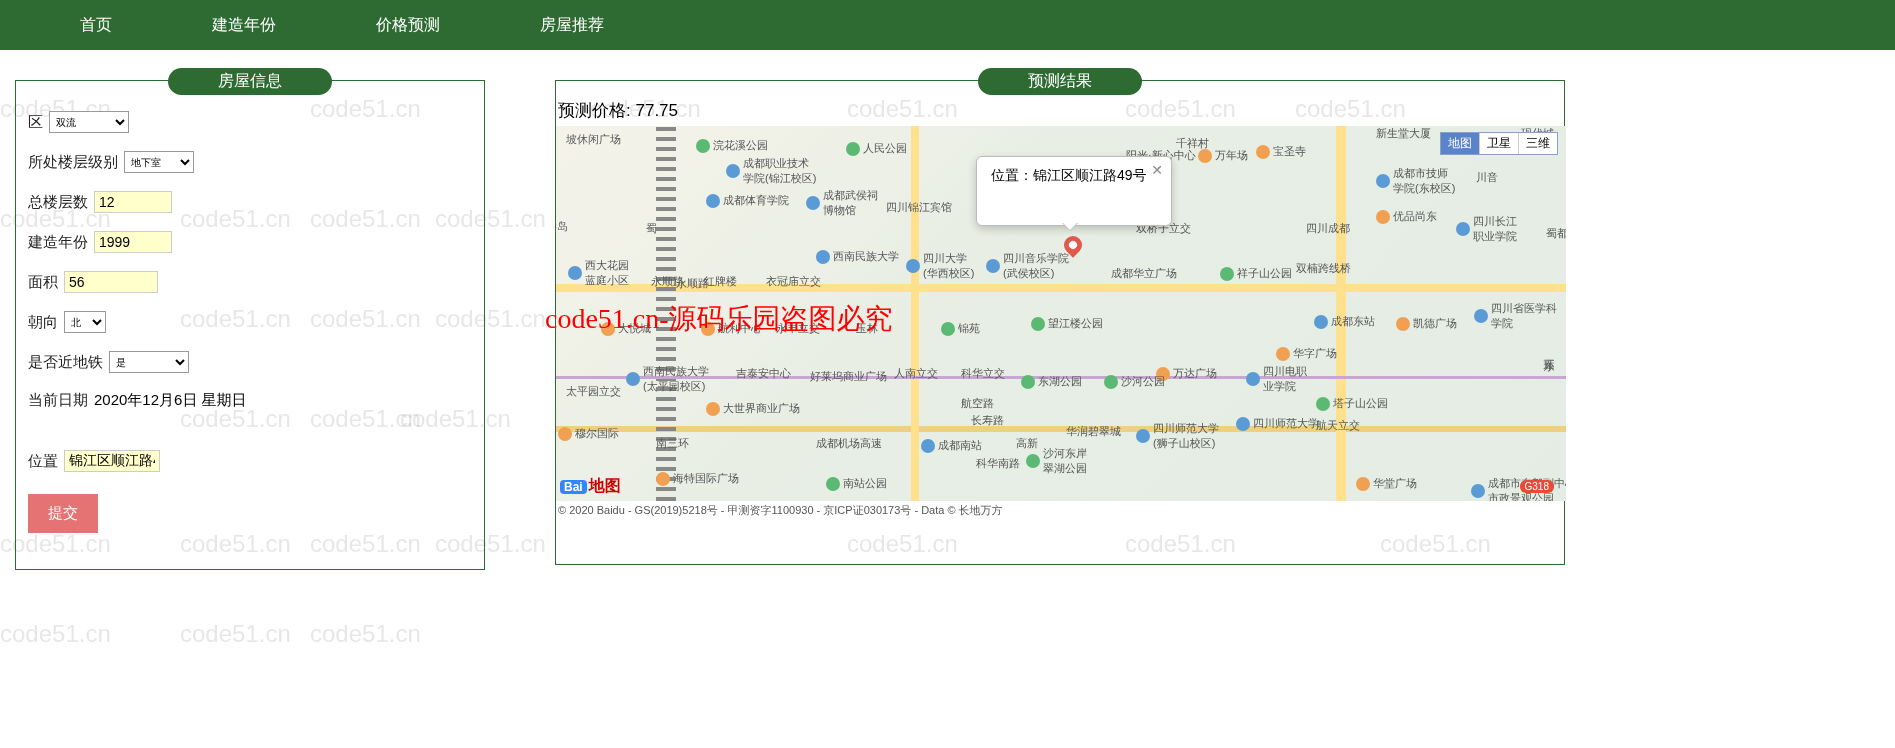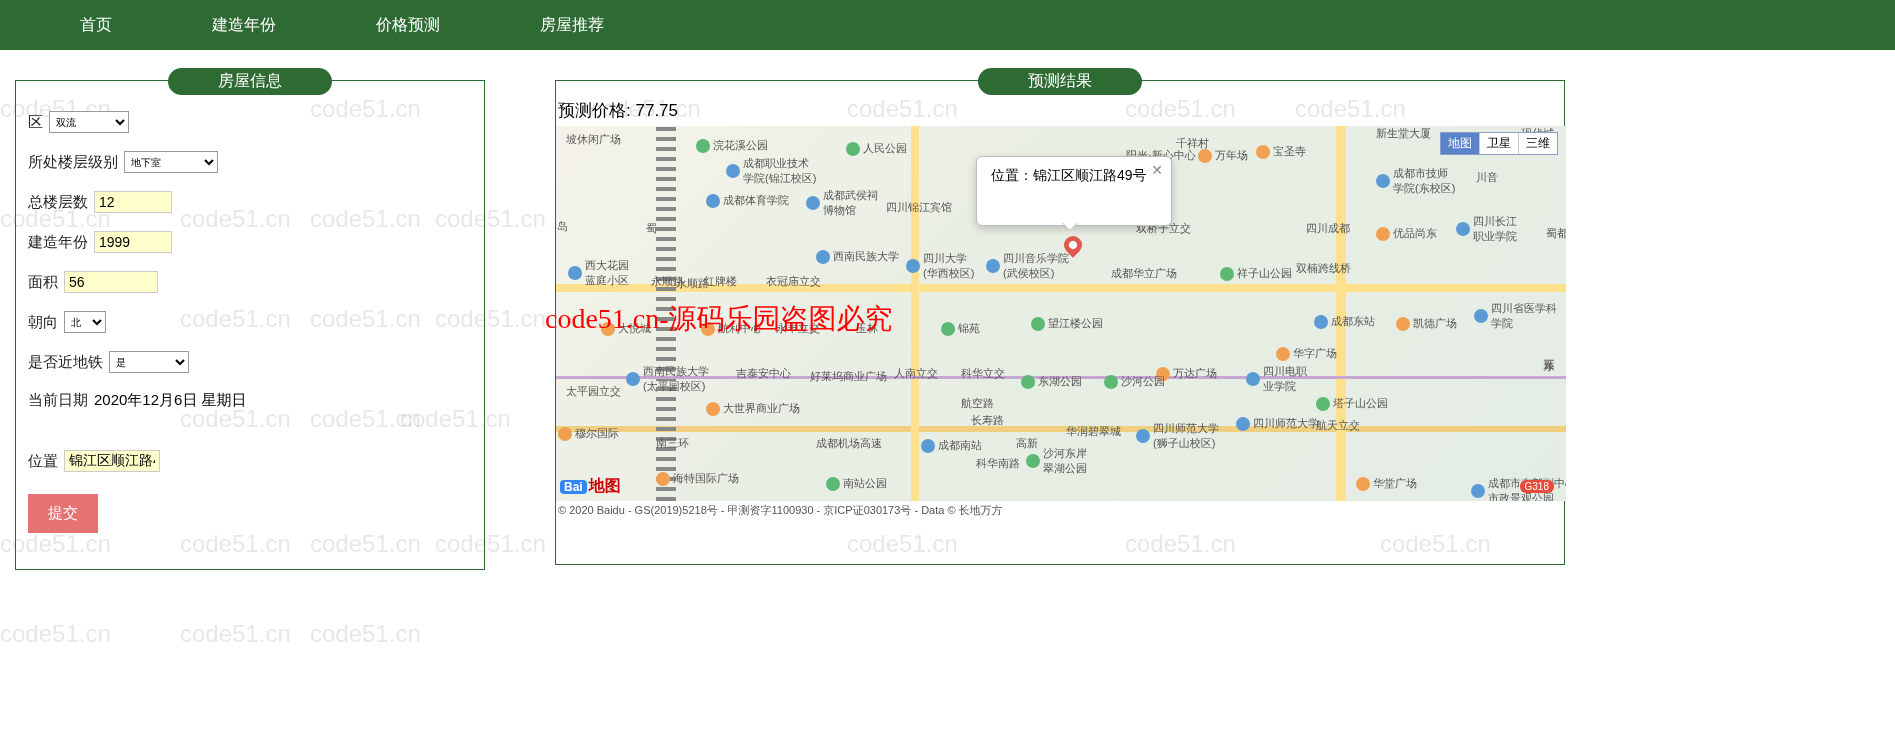--- a/index.html
+++ b/index.html
@@ -16,7 +16,7 @@
 .form-row { display: flex; align-items: center; margin-bottom: 18px; font-size: 15px; }
 .form-row label { color: #222; margin-right: 6px; }
 .form-row select { border: 1px solid #999; background:#fff; font-size: 10px; height: 22px; padding: 0 2px;}
-.sel-district{width:80px}.sel-floor{width:94px}.sel-dir{width:42px}.sel-subway{width:80px}
+.sel-district{width:80px}.sel-floor{width:70px}.sel-dir{width:42px}.sel-subway{width:80px}
 .form-row input[type=text] { background: #ffffcc; border: 1px solid #ccc; height: 22px; font-size: 14px; padding: 0 4px; }
 .inp-floors{width:78px}.inp-year{width:78px}.inp-area{width:94px}.inp-loc{width:96px}
 .submit-btn { background: #e57373; color: #fff; border: none; padding: 10px 20px; font-size: 15px; cursor: pointer; margin-top: 4px; }

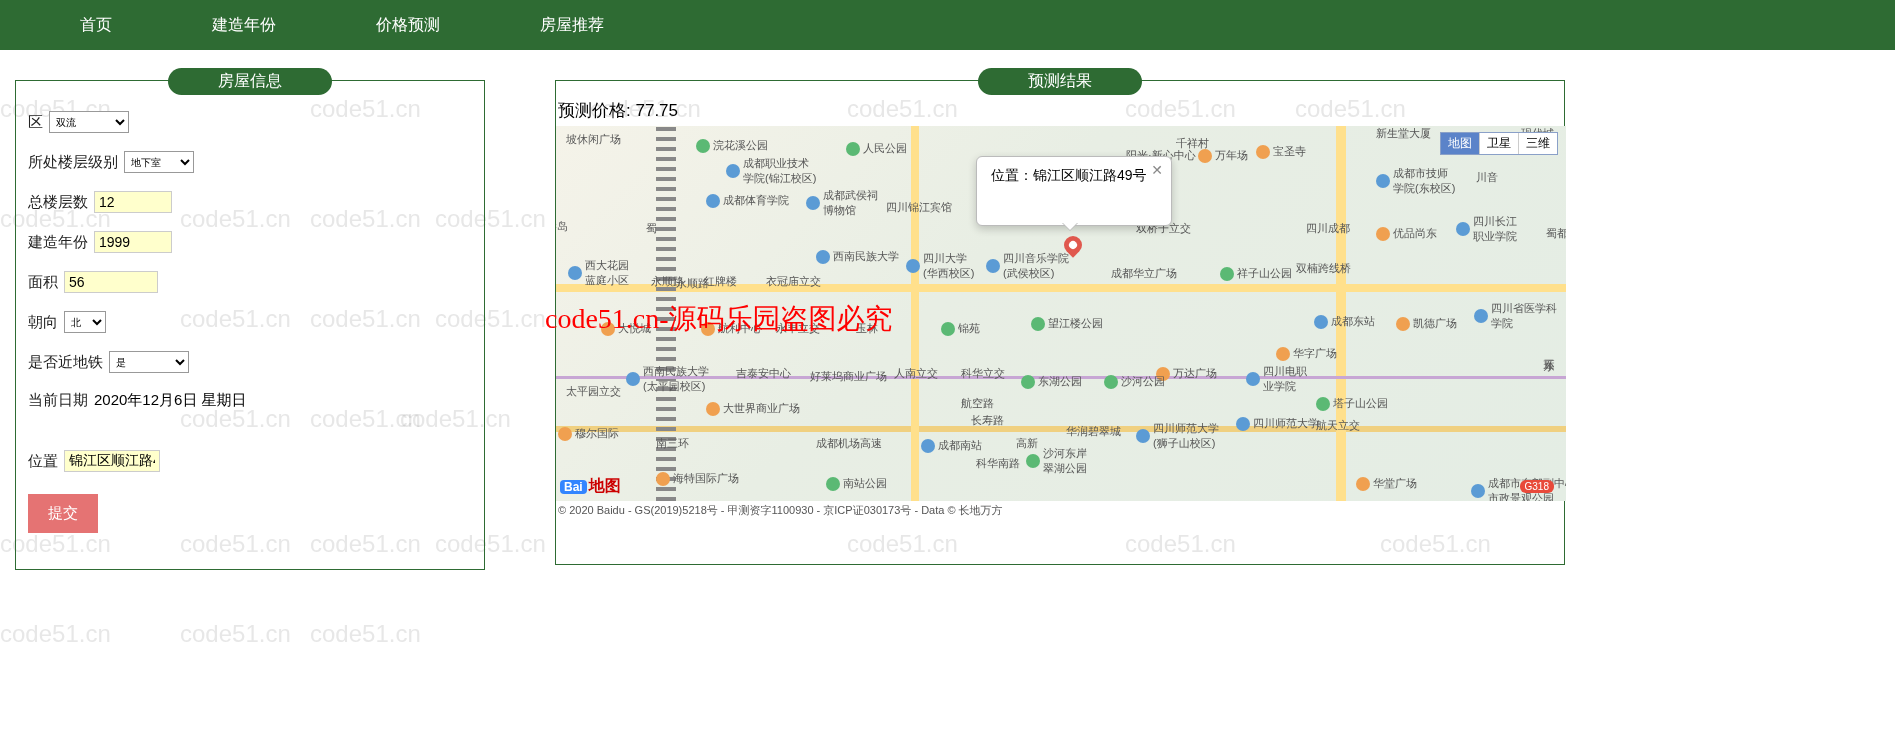--- a/index.html
+++ b/index.html
@@ -212,7 +212,7 @@
         <div class="poi" style="top:95px;left:750px">
             <span>四川成都</span>
           </div>
-        <div class="poi" style="top:100px;left:820px">
+        <div class="poi" style="top:83px;left:820px">
             <i class="o"></i>
             <span>优品尚东</span>
           </div>

